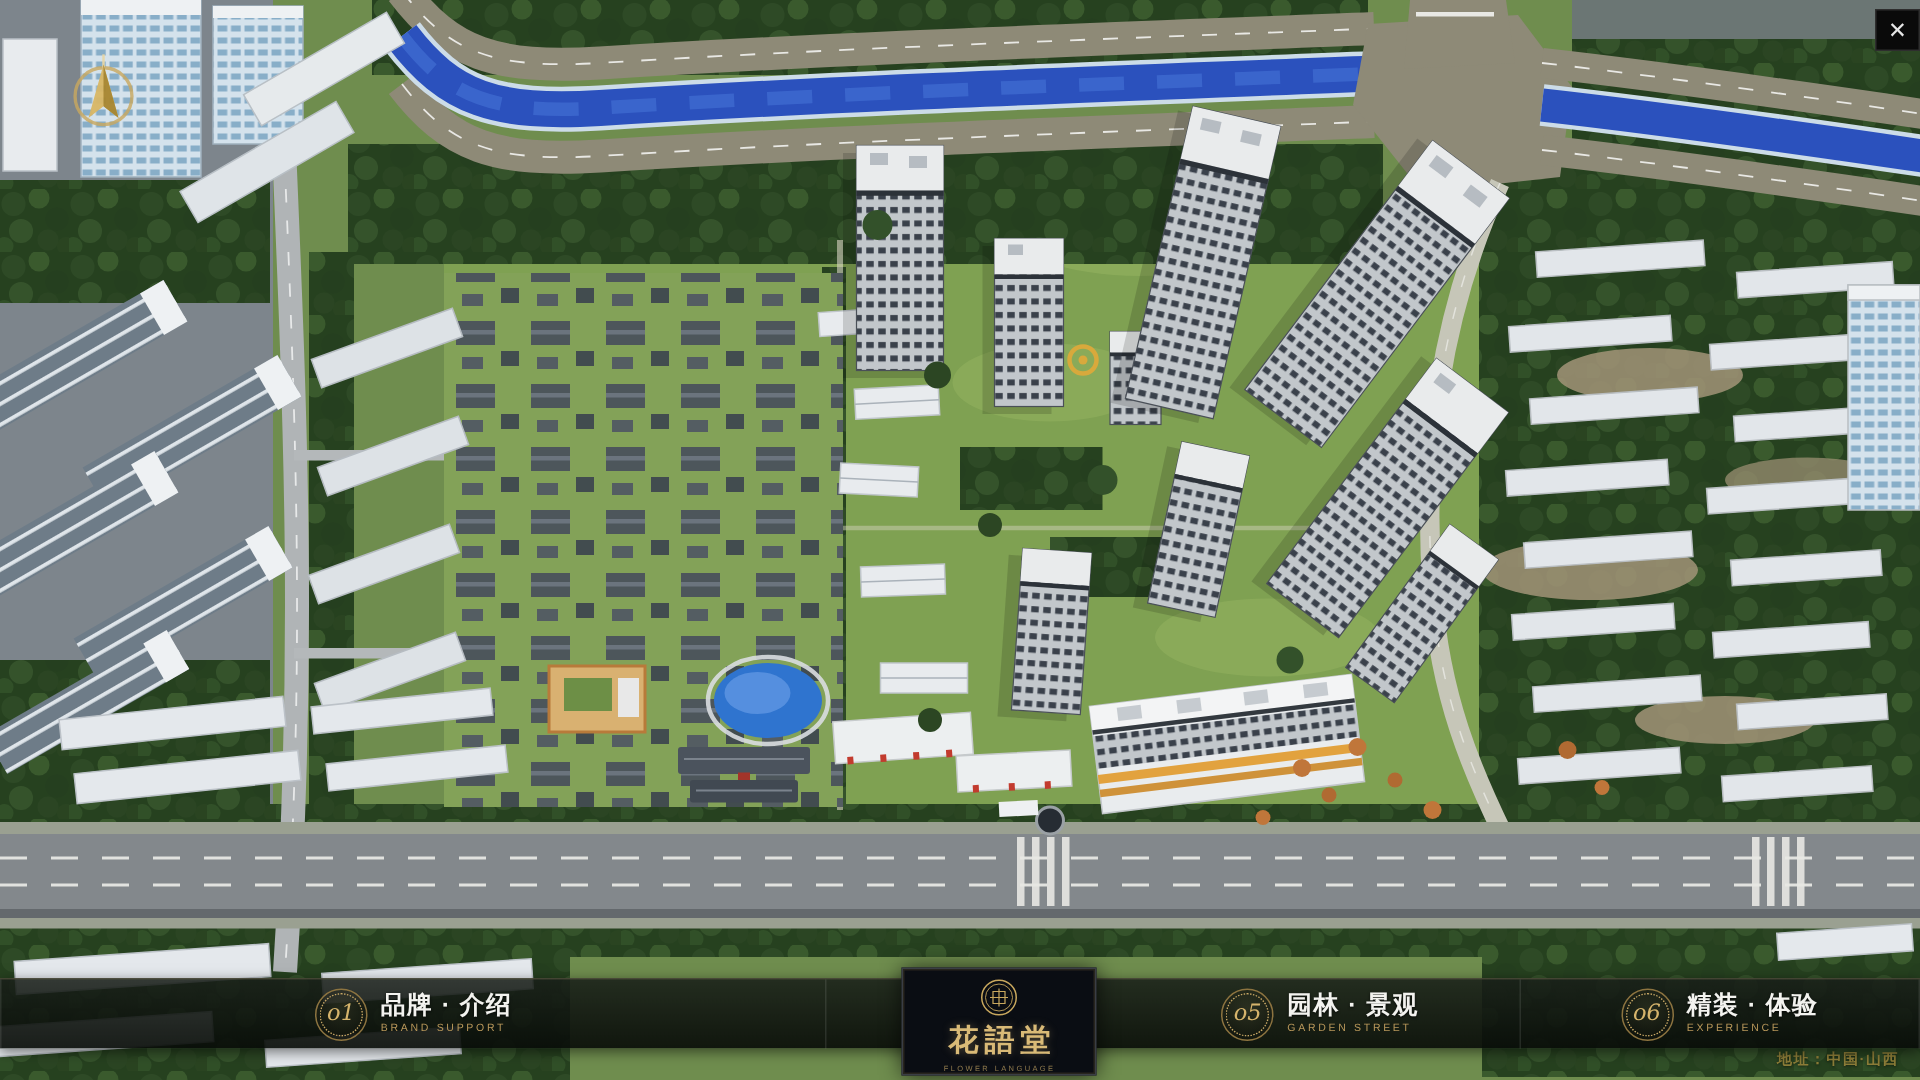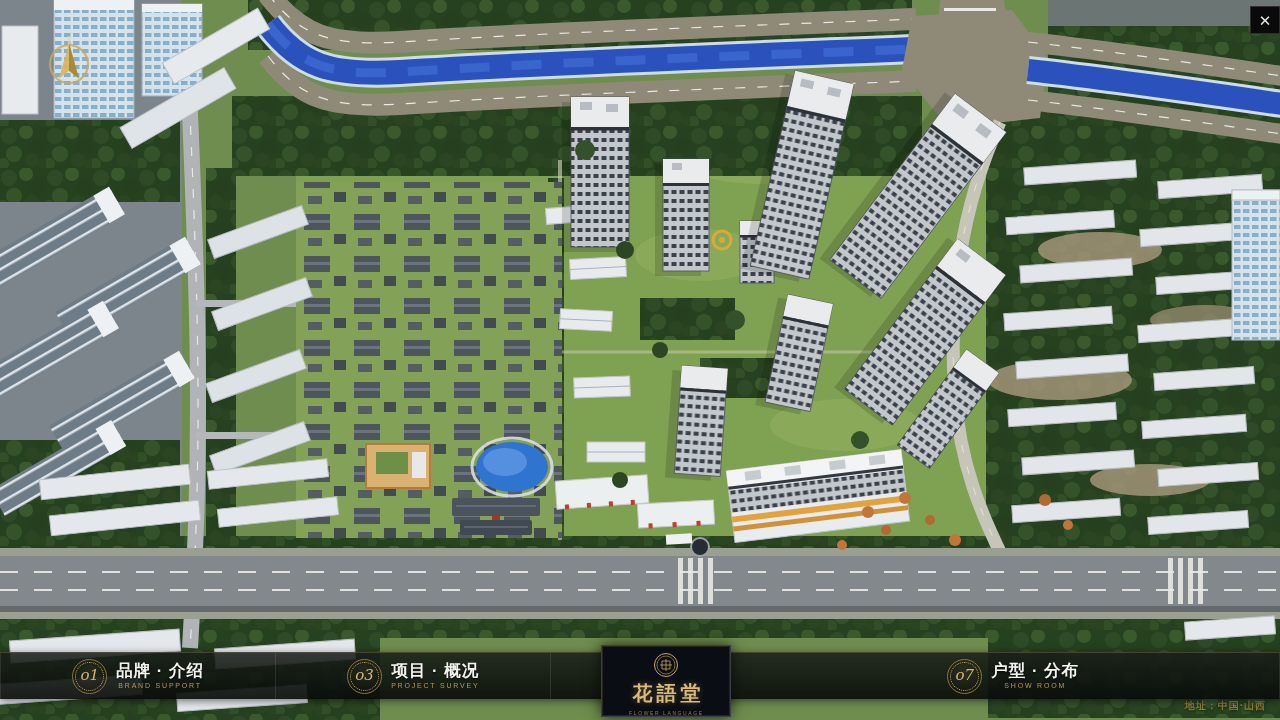--- a/index.html
+++ b/index.html
@@ -31,7 +31,7 @@
   .badge::before{content:"";position:absolute;inset:2px;border:1px dotted #c7a765;border-radius:50%;}
   .badge .num{font-family:"DejaVu Serif",serif;font-style:italic;font-size:15px;color:#d6b46c;
     transform:translateY(-1px);}
-  .nav-text{display:flex;flex-direction:column;align-items:center;line-height:1.05;}
+  .nav-text{display:flex;flex-direction:column;align-items:flex-start;line-height:1.05;}
   .cn{font-size:16.5px;font-weight:700;color:#f3f3ef;letter-spacing:1px;white-space:nowrap;
     text-shadow:0 1px 2px rgba(0,0,0,.75);}
   .en{font-size:7px;color:#b8975a;letter-spacing:1.8px;margin-top:3px;white-space:nowrap;}

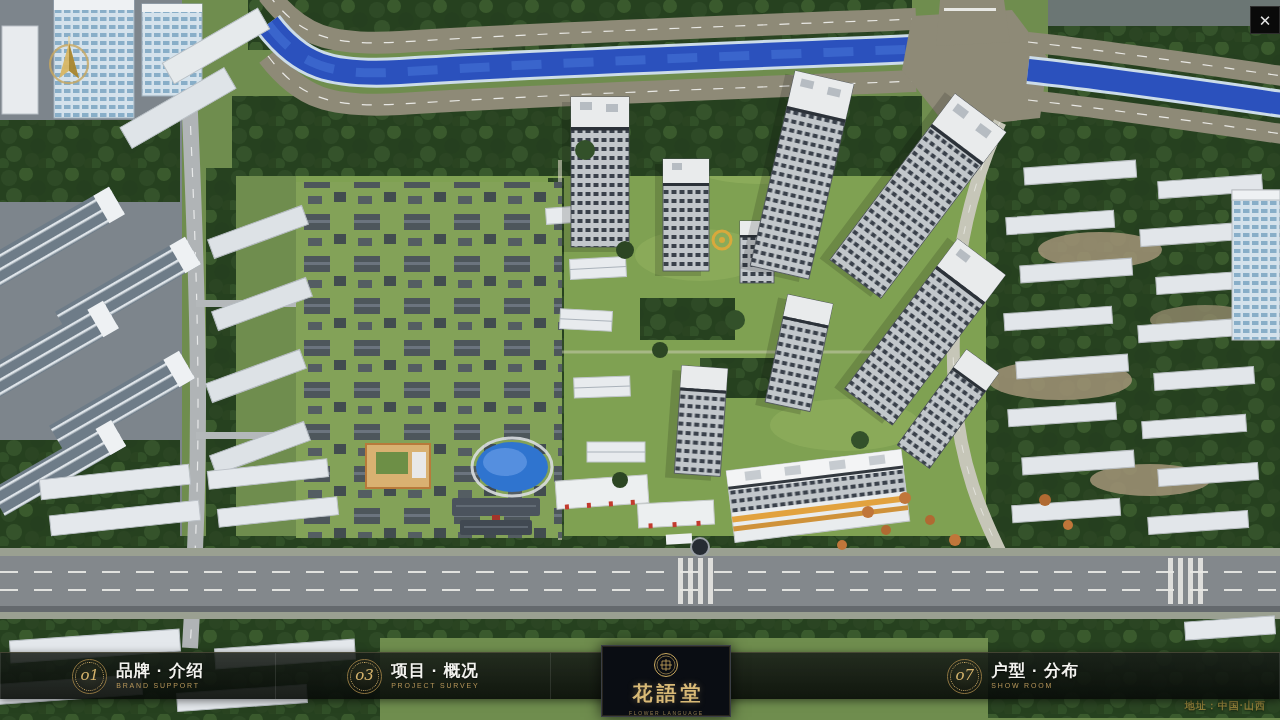--- a/index.html
+++ b/index.html
@@ -471,15 +471,6 @@
           <span class="en">BRAND SUPPORT</span>
         </span>
     </div>
-    <div class="nav-item">
-      <span class="badge">
-          <span class="num">o3</span>
-        </span>
-      <span class="nav-text">
-          <span class="cn">项目 · 概况</span>
-          <span class="en">PROJECT SURVEY</span>
-        </span>
-    </div>
   </div>
 
   <div class="logo-panel">

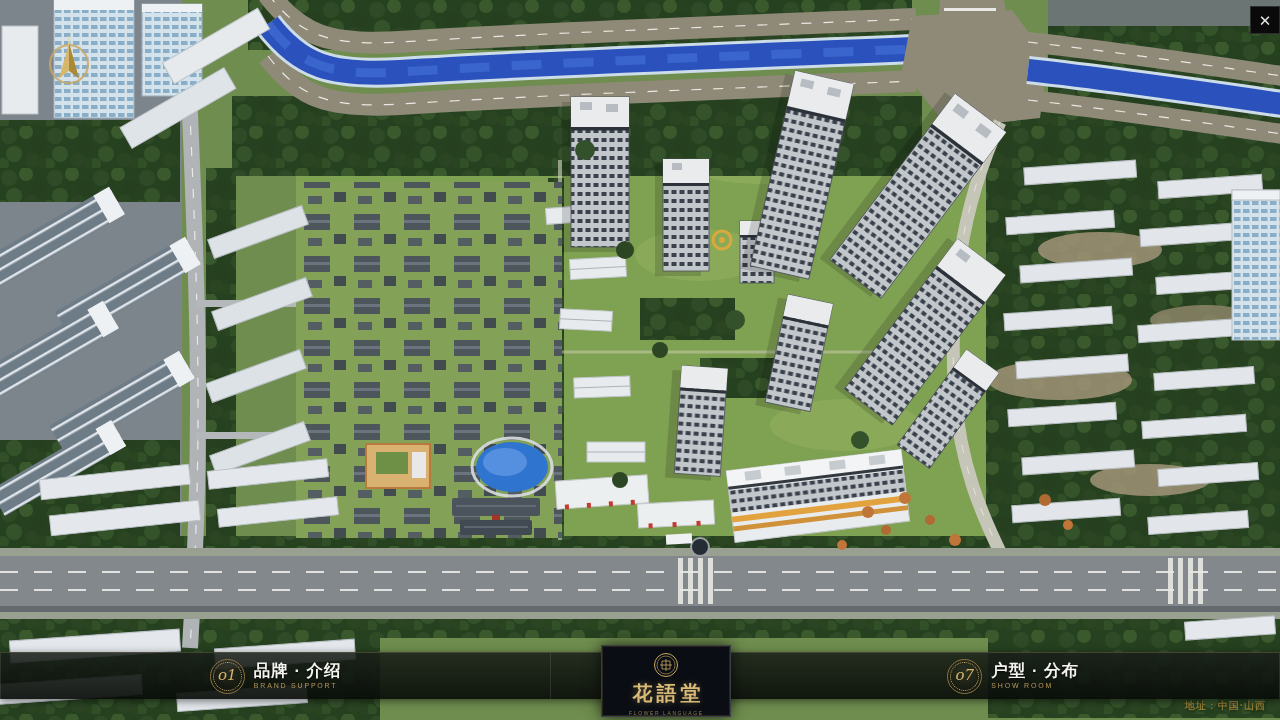--- a/index.html
+++ b/index.html
@@ -486,6 +486,15 @@
   <div class="nav-group right">
     <div class="nav-item">
       <span class="badge">
+          <span class="num">o5</span>
+        </span>
+      <span class="nav-text">
+          <span class="cn">园林 · 景观</span>
+          <span class="en">GARDEN STREET</span>
+        </span>
+    </div>
+    <div class="nav-item">
+      <span class="badge">
           <span class="num">o7</span>
         </span>
       <span class="nav-text">

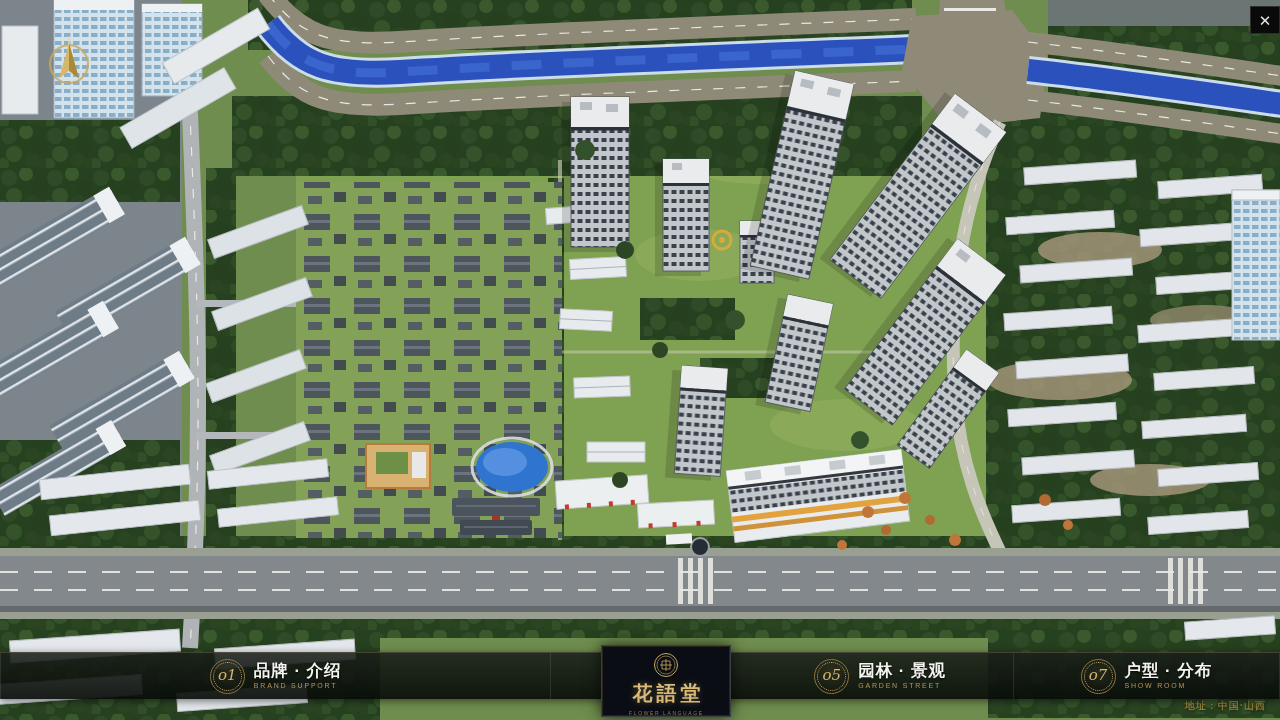--- a/index.html
+++ b/index.html
@@ -495,6 +495,15 @@
     </div>
     <div class="nav-item">
       <span class="badge">
+          <span class="num">o6</span>
+        </span>
+      <span class="nav-text">
+          <span class="cn">精装 · 体验</span>
+          <span class="en">EXPERIENCE</span>
+        </span>
+    </div>
+    <div class="nav-item">
+      <span class="badge">
           <span class="num">o7</span>
         </span>
       <span class="nav-text">

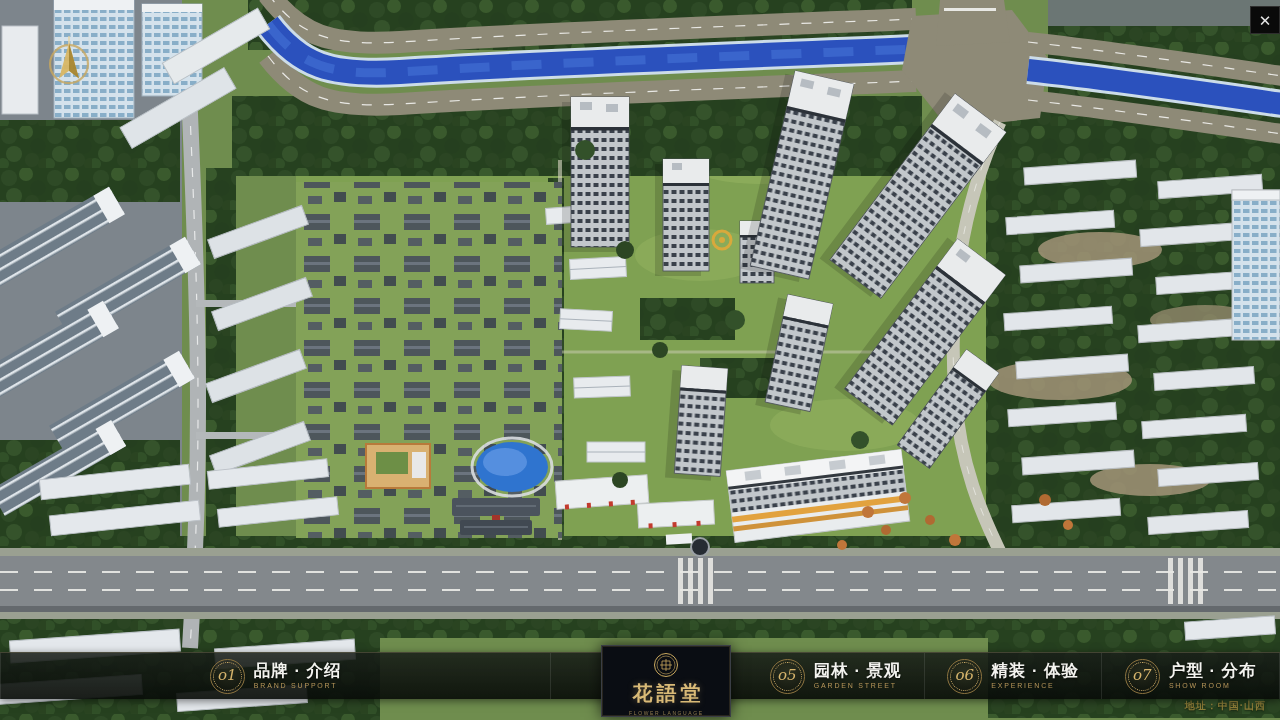--- a/index.html
+++ b/index.html
@@ -502,15 +502,6 @@
           <span class="en">EXPERIENCE</span>
         </span>
     </div>
-    <div class="nav-item">
-      <span class="badge">
-          <span class="num">o7</span>
-        </span>
-      <span class="nav-text">
-          <span class="cn">户型 · 分布</span>
-          <span class="en">SHOW ROOM</span>
-        </span>
-    </div>
   </div>
 </nav>
 

